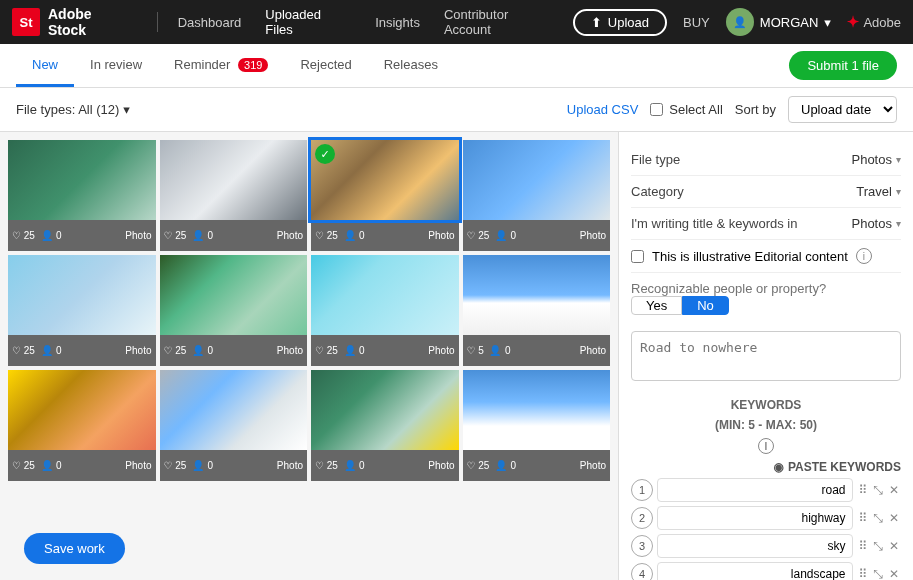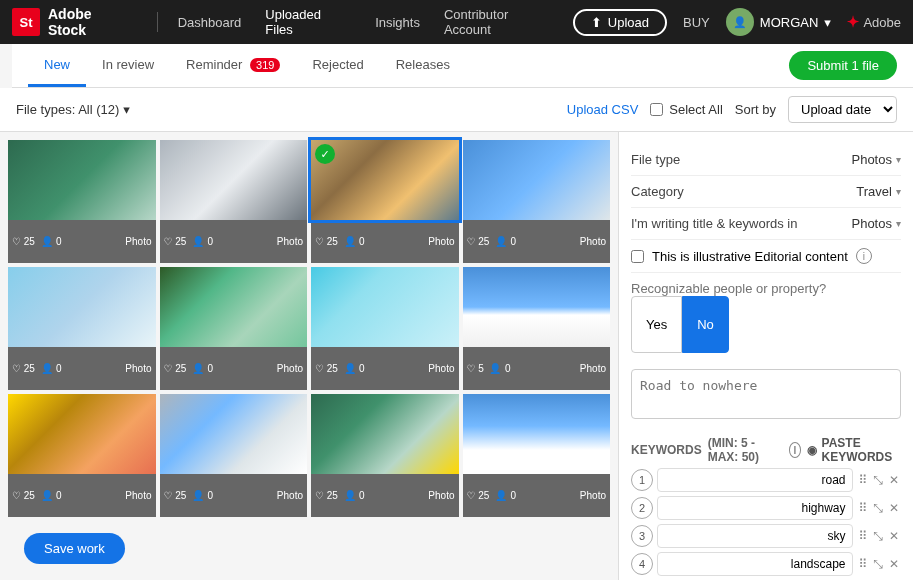--- a/index.html
+++ b/index.html
@@ -91,7 +91,6 @@
       padding: 0 16px;
       height: 44px;
       gap: 0;
-      margin-left: 12px;
     }
     .tab-item {
       padding: 12px 16px;

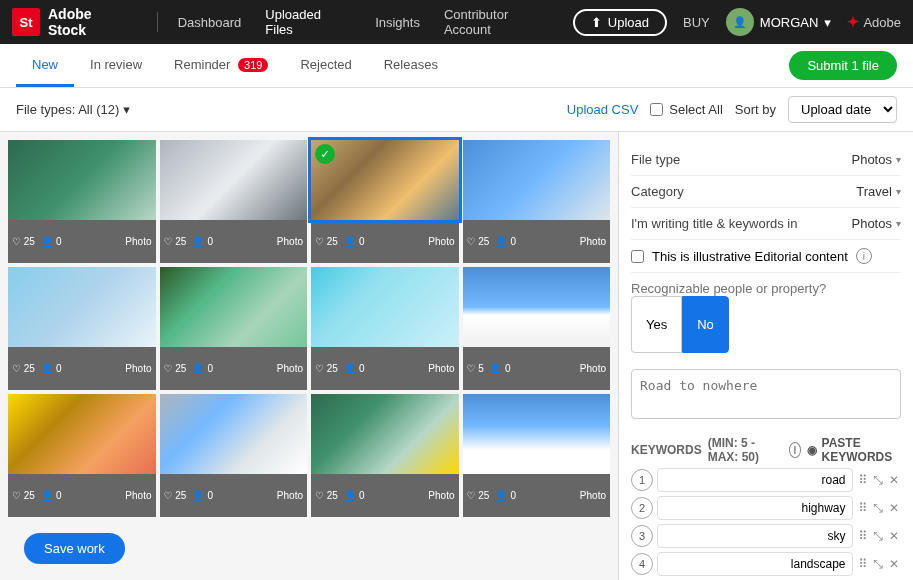--- a/index.html
+++ b/index.html
@@ -200,7 +200,7 @@
       background: rgba(0,0,0,0.5);
       color: #fff;
       font-size: 10px;
-      padding: 16px 4px;
+      padding: 10px 4px;
       display: flex;
       justify-content: space-between;
       align-items: flex-start;

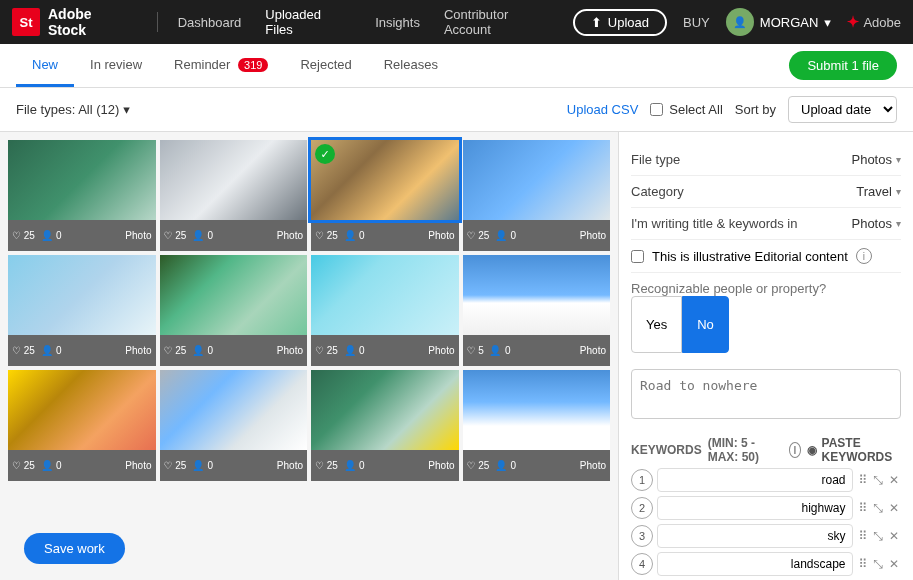--- a/index.html
+++ b/index.html
@@ -255,7 +255,7 @@
     .btn-group { display: flex; gap: 0; }
     .btn-yn {
       border: 1px solid #ccc;
-      padding: 20px 14px;
+      padding: 1px 14px;
       font-size: 13px;
       cursor: pointer;
       background: #fff;

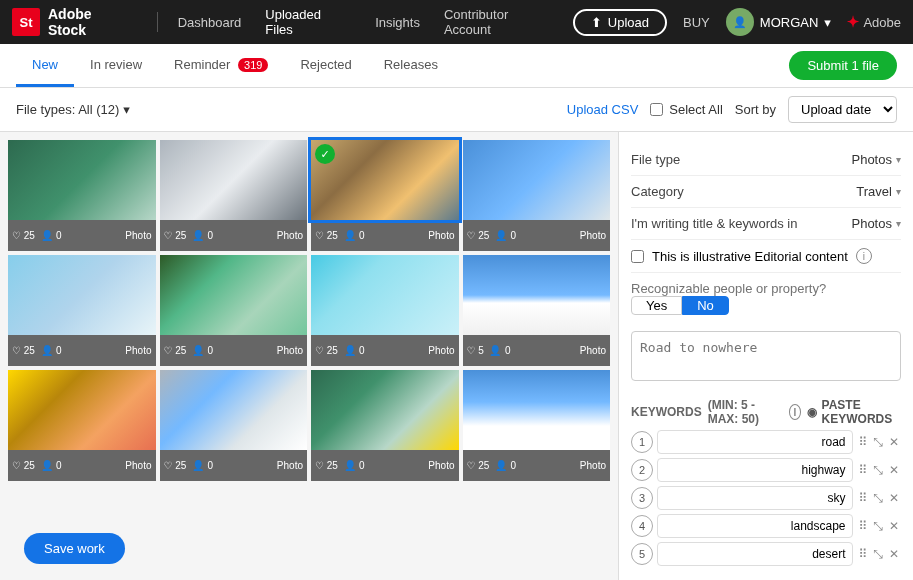--- a/index.html
+++ b/index.html
@@ -280,7 +280,7 @@
     .keywords-header {
       display: flex; align-items: center; gap: 6px;
       margin: 6px 0 4px 0;
-      font-size: 12px; color: #666; font-weight: bold; text-transform: uppercase;
+      font-size: 12px; color: #666; font-weight: bold; text-transform: uppercase; flex-direction: column;
     }
     .paste-keywords {
       margin-left: auto;

